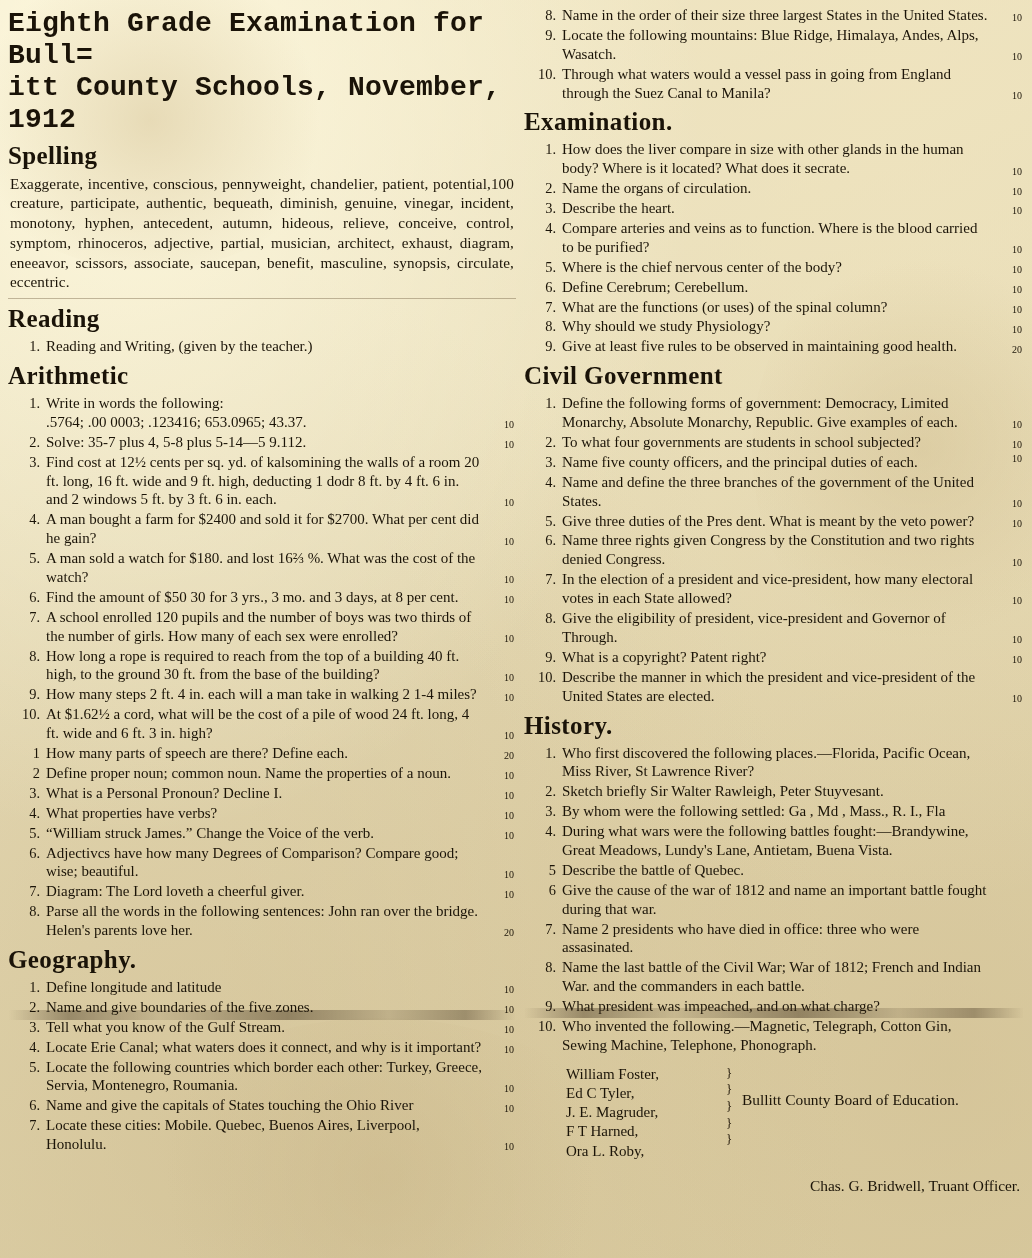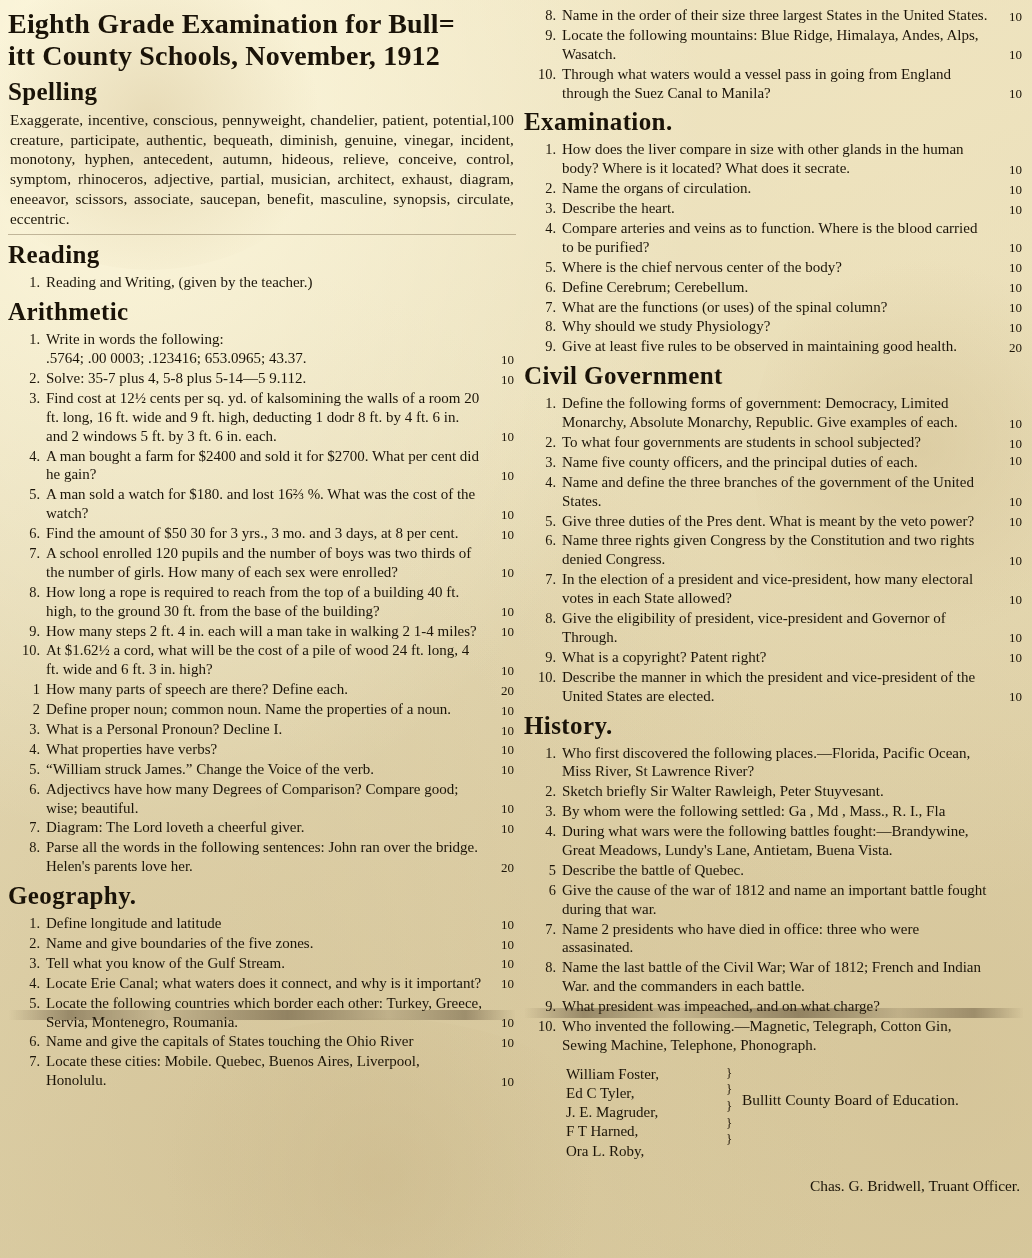--- a/index.html
+++ b/index.html
@@ -33,7 +33,7 @@
   .colR{left:524px;width:500px;}
 
   h1.title{
-    font-family:Liberation Serif, serif;
+    font-family:Liberation Mono, monospace;
     font-weight:bold;
     font-size:28px;
     line-height:1.14;

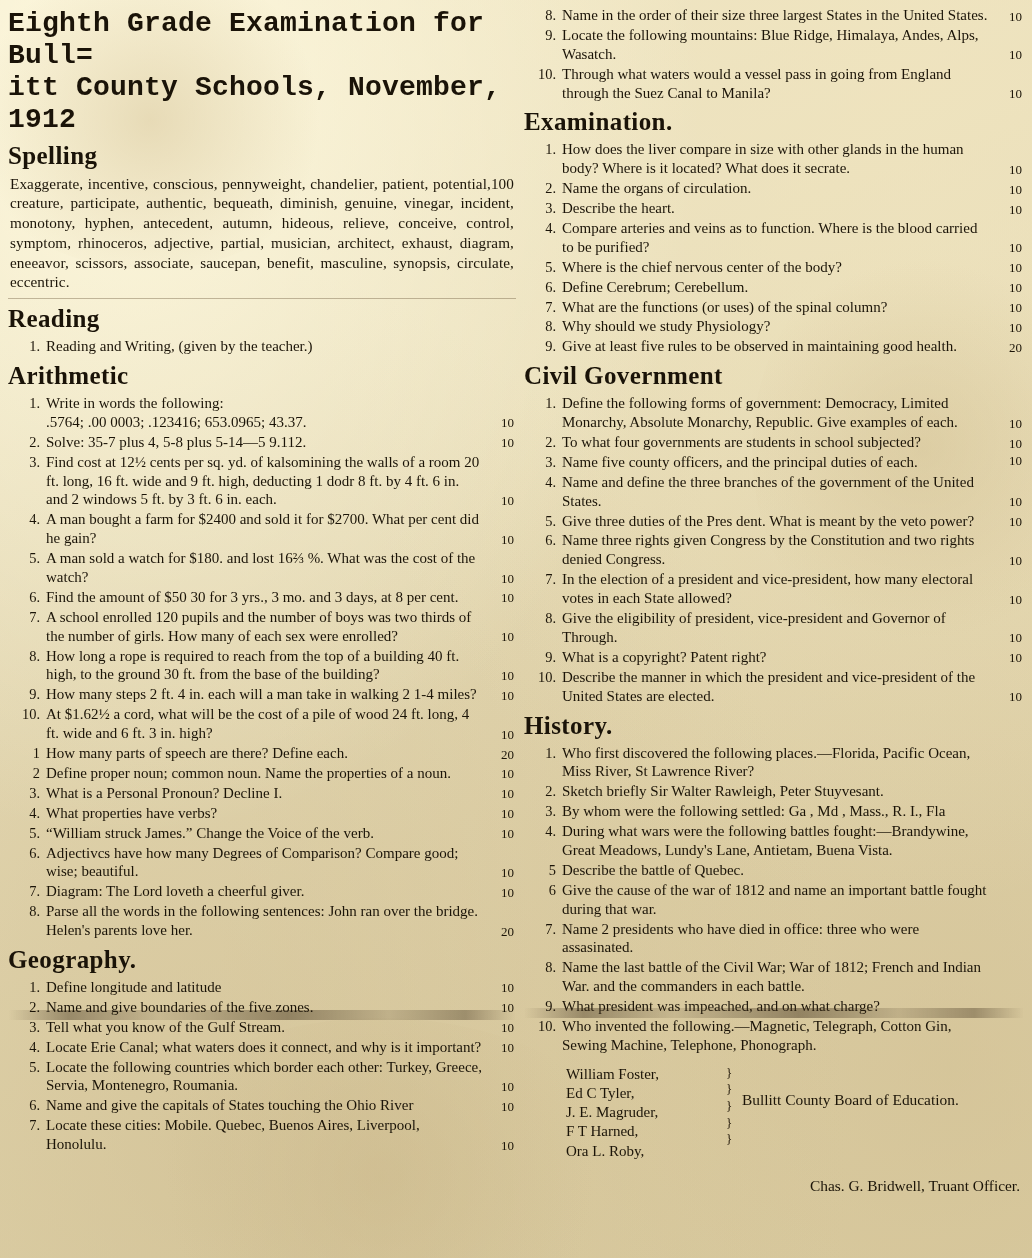--- a/index.html
+++ b/index.html
@@ -72,7 +72,7 @@
   }
   ol.qs > li .pts{
     position:absolute;right:2px;
-    font-size:13px;
+    font-size:10px;
   }
   .ptsbot{bottom:0;}
   .ptstop{top:0;}

